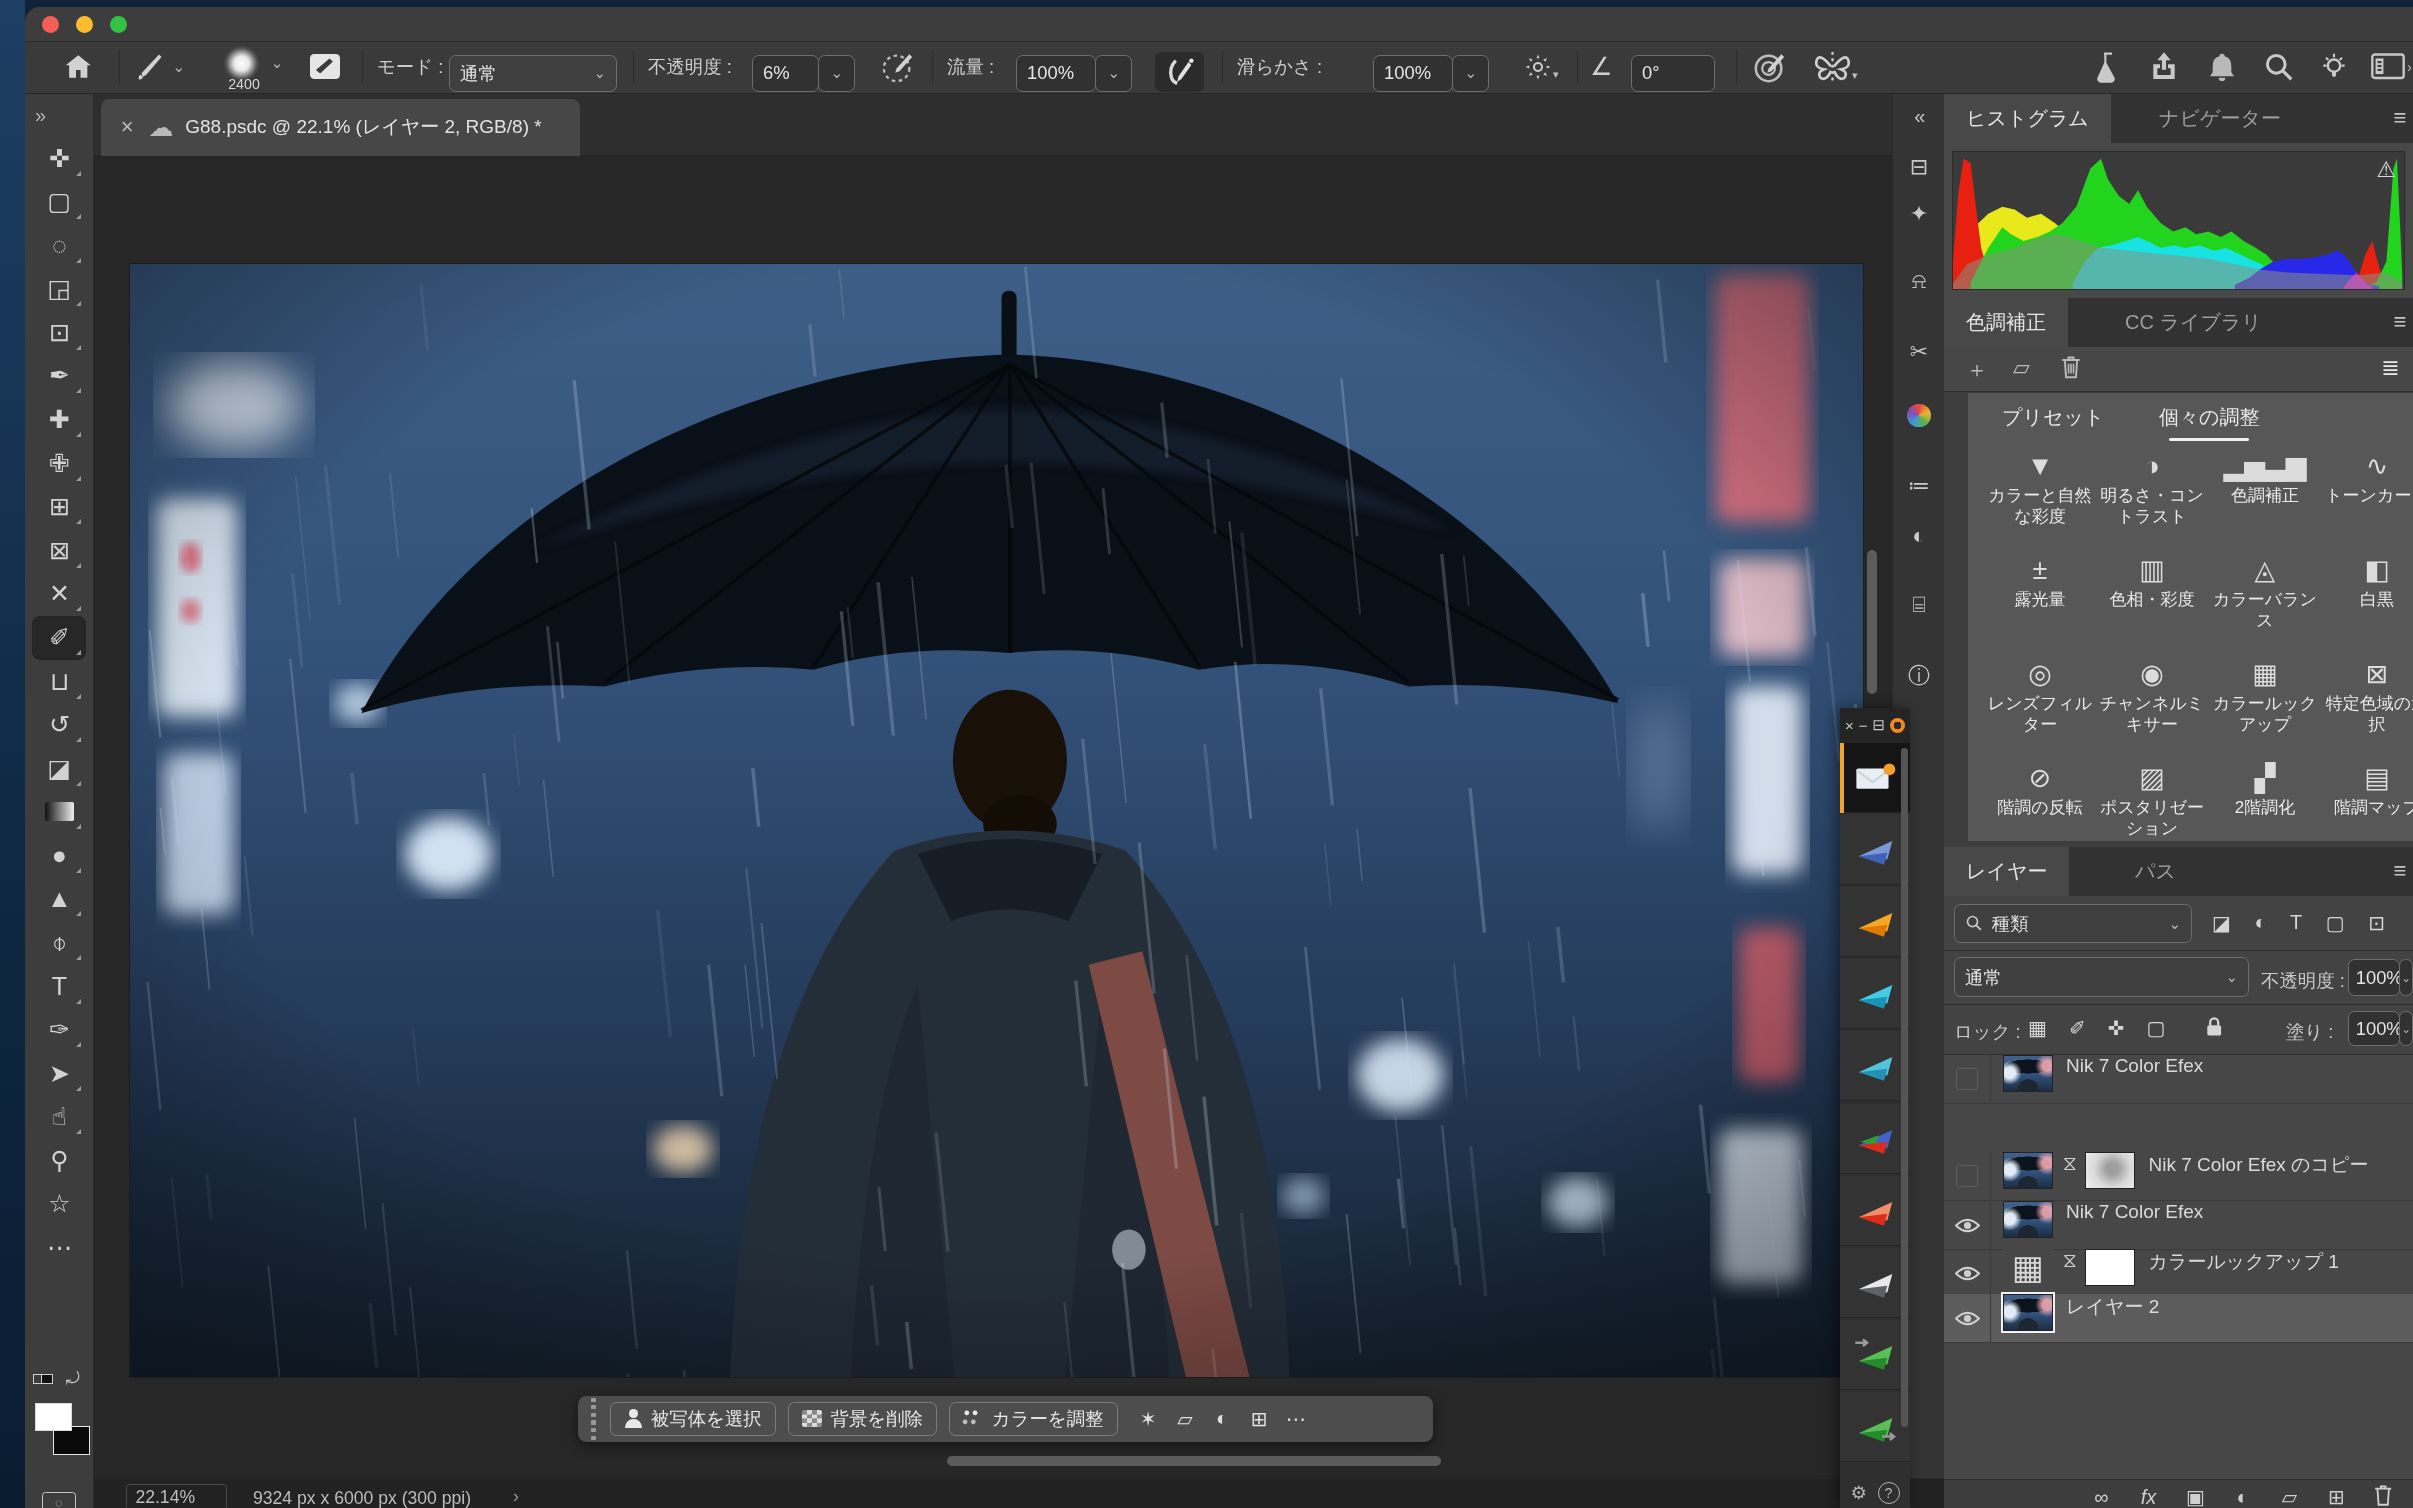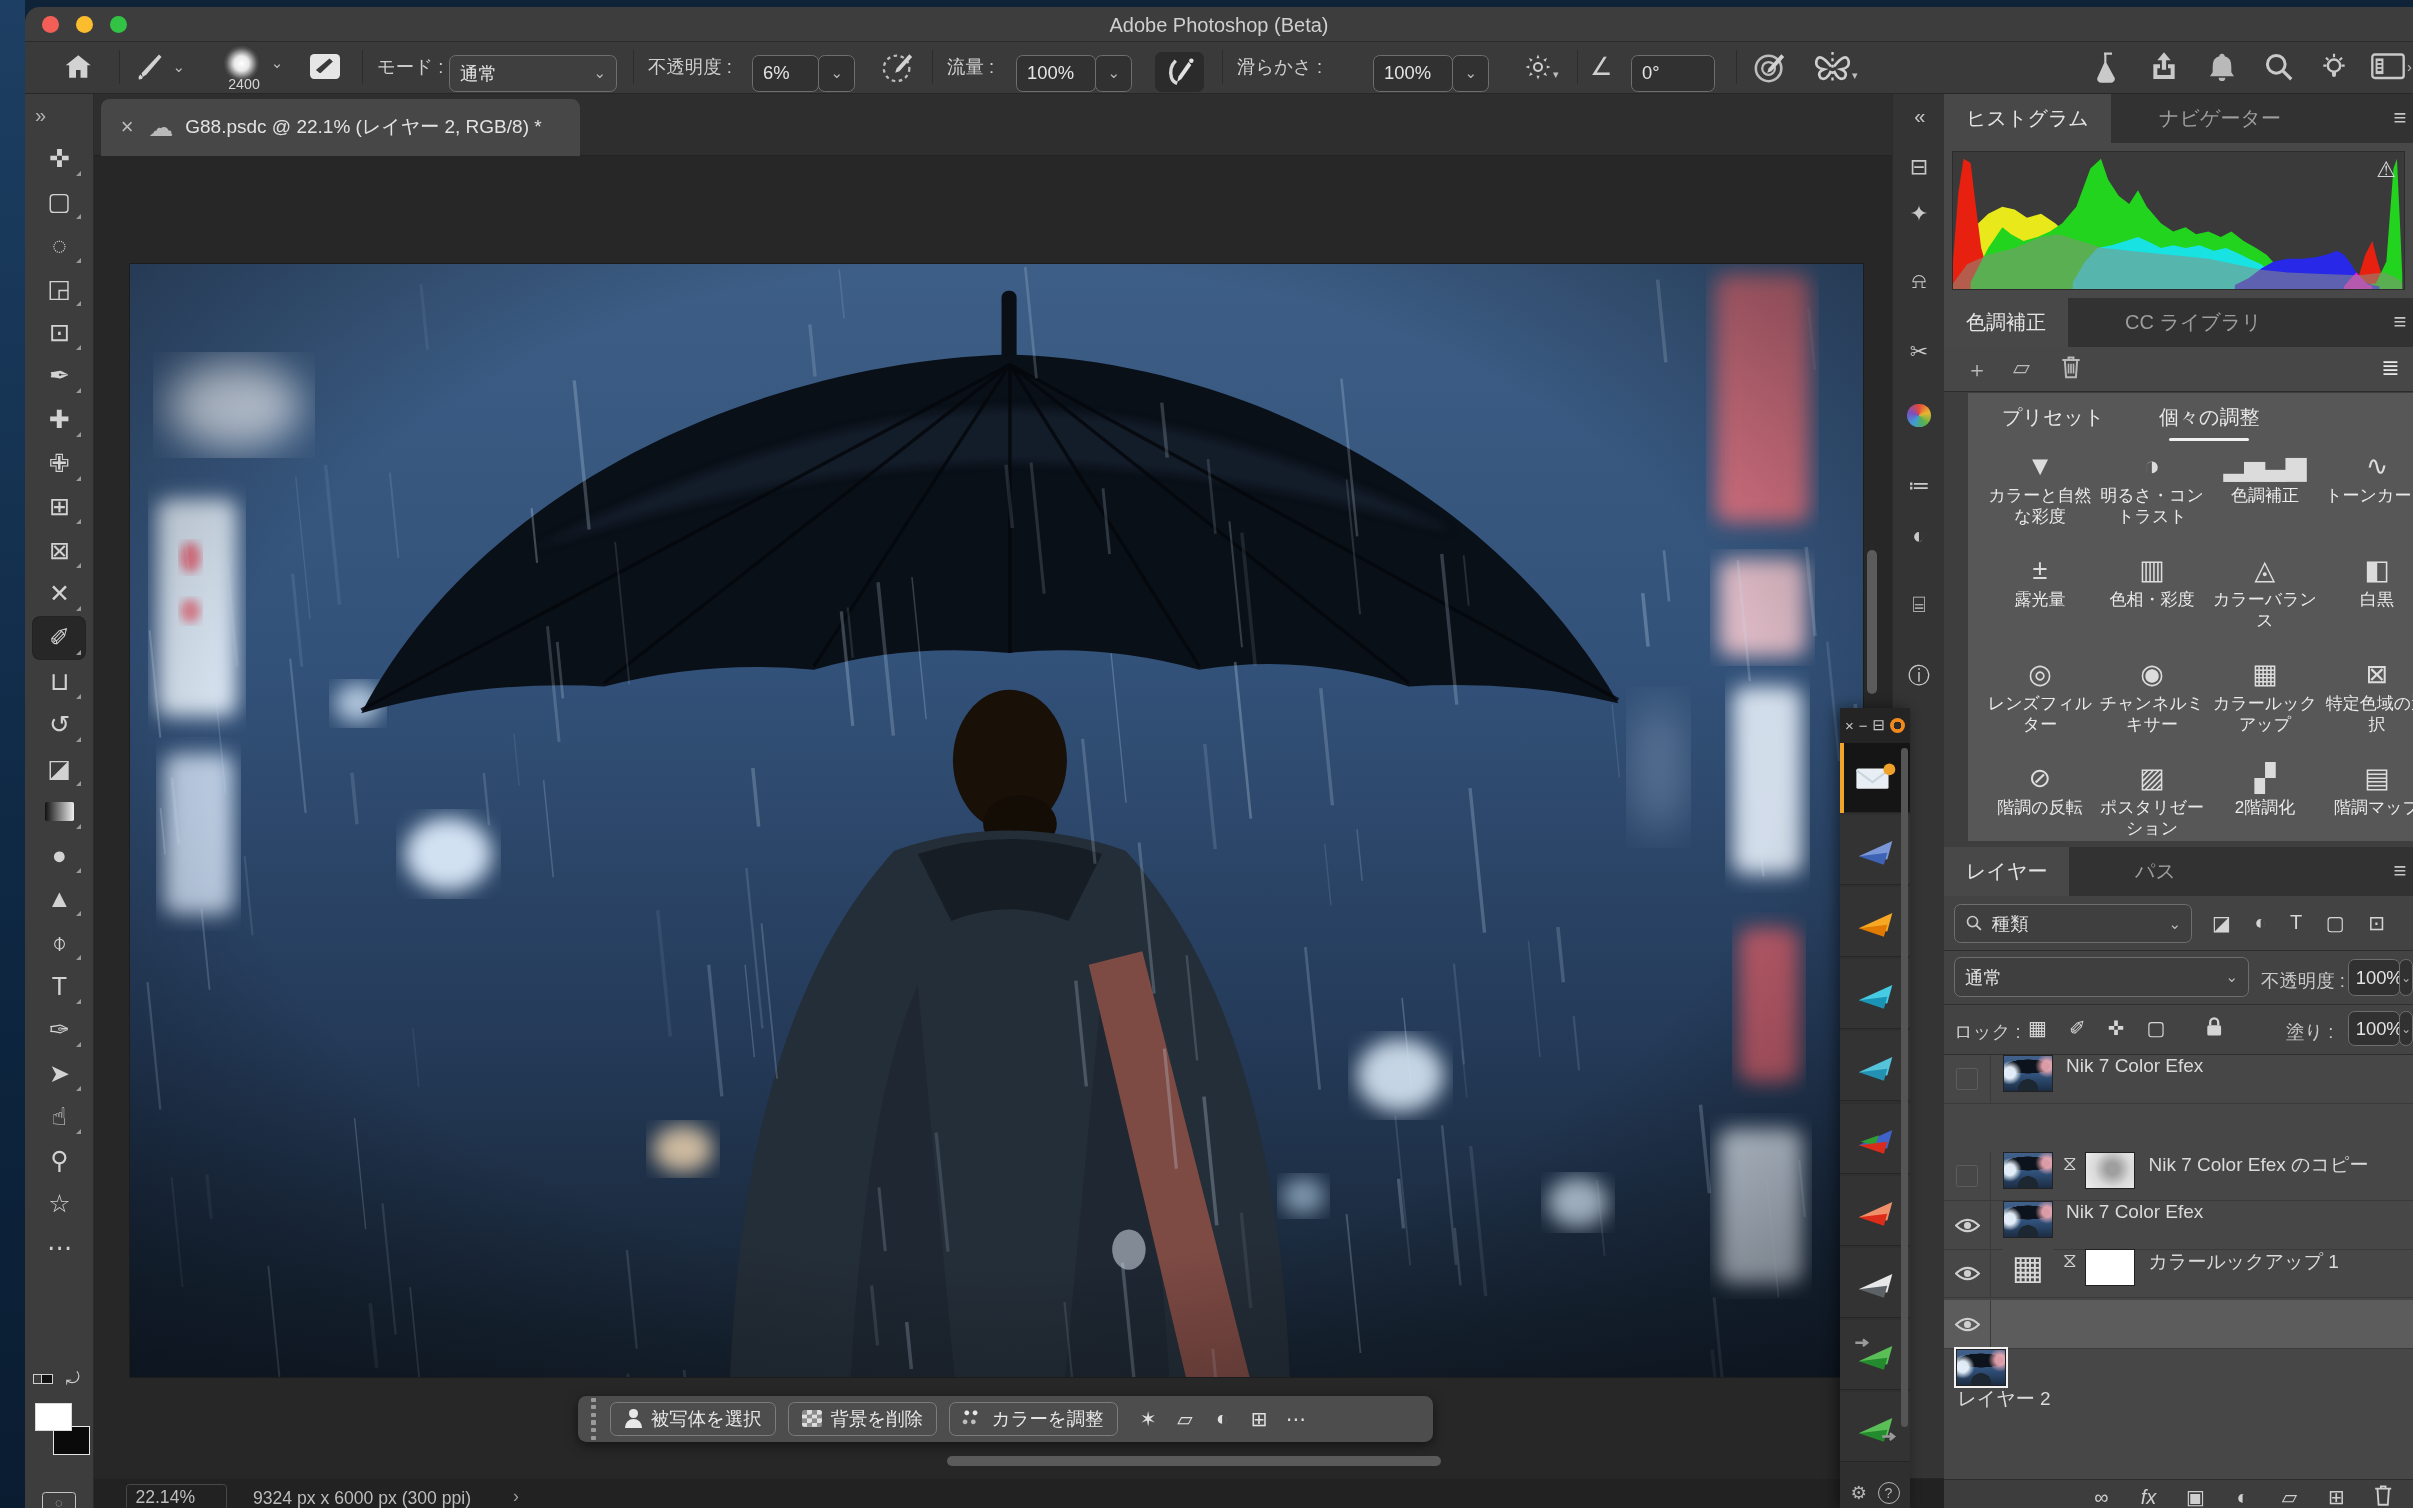--- a/index.html
+++ b/index.html
@@ -206,7 +206,6 @@
       <div class="abs traffic" id="tl-close"></div>
       <div class="abs traffic" id="tl-min"></div>
       <div class="abs traffic" id="tl-zoom"></div>
-      <div class="abs" id="win-title">Adobe Photoshop (Beta)</div>
     </div>
 
     <div class="abs" id="optionsbar">

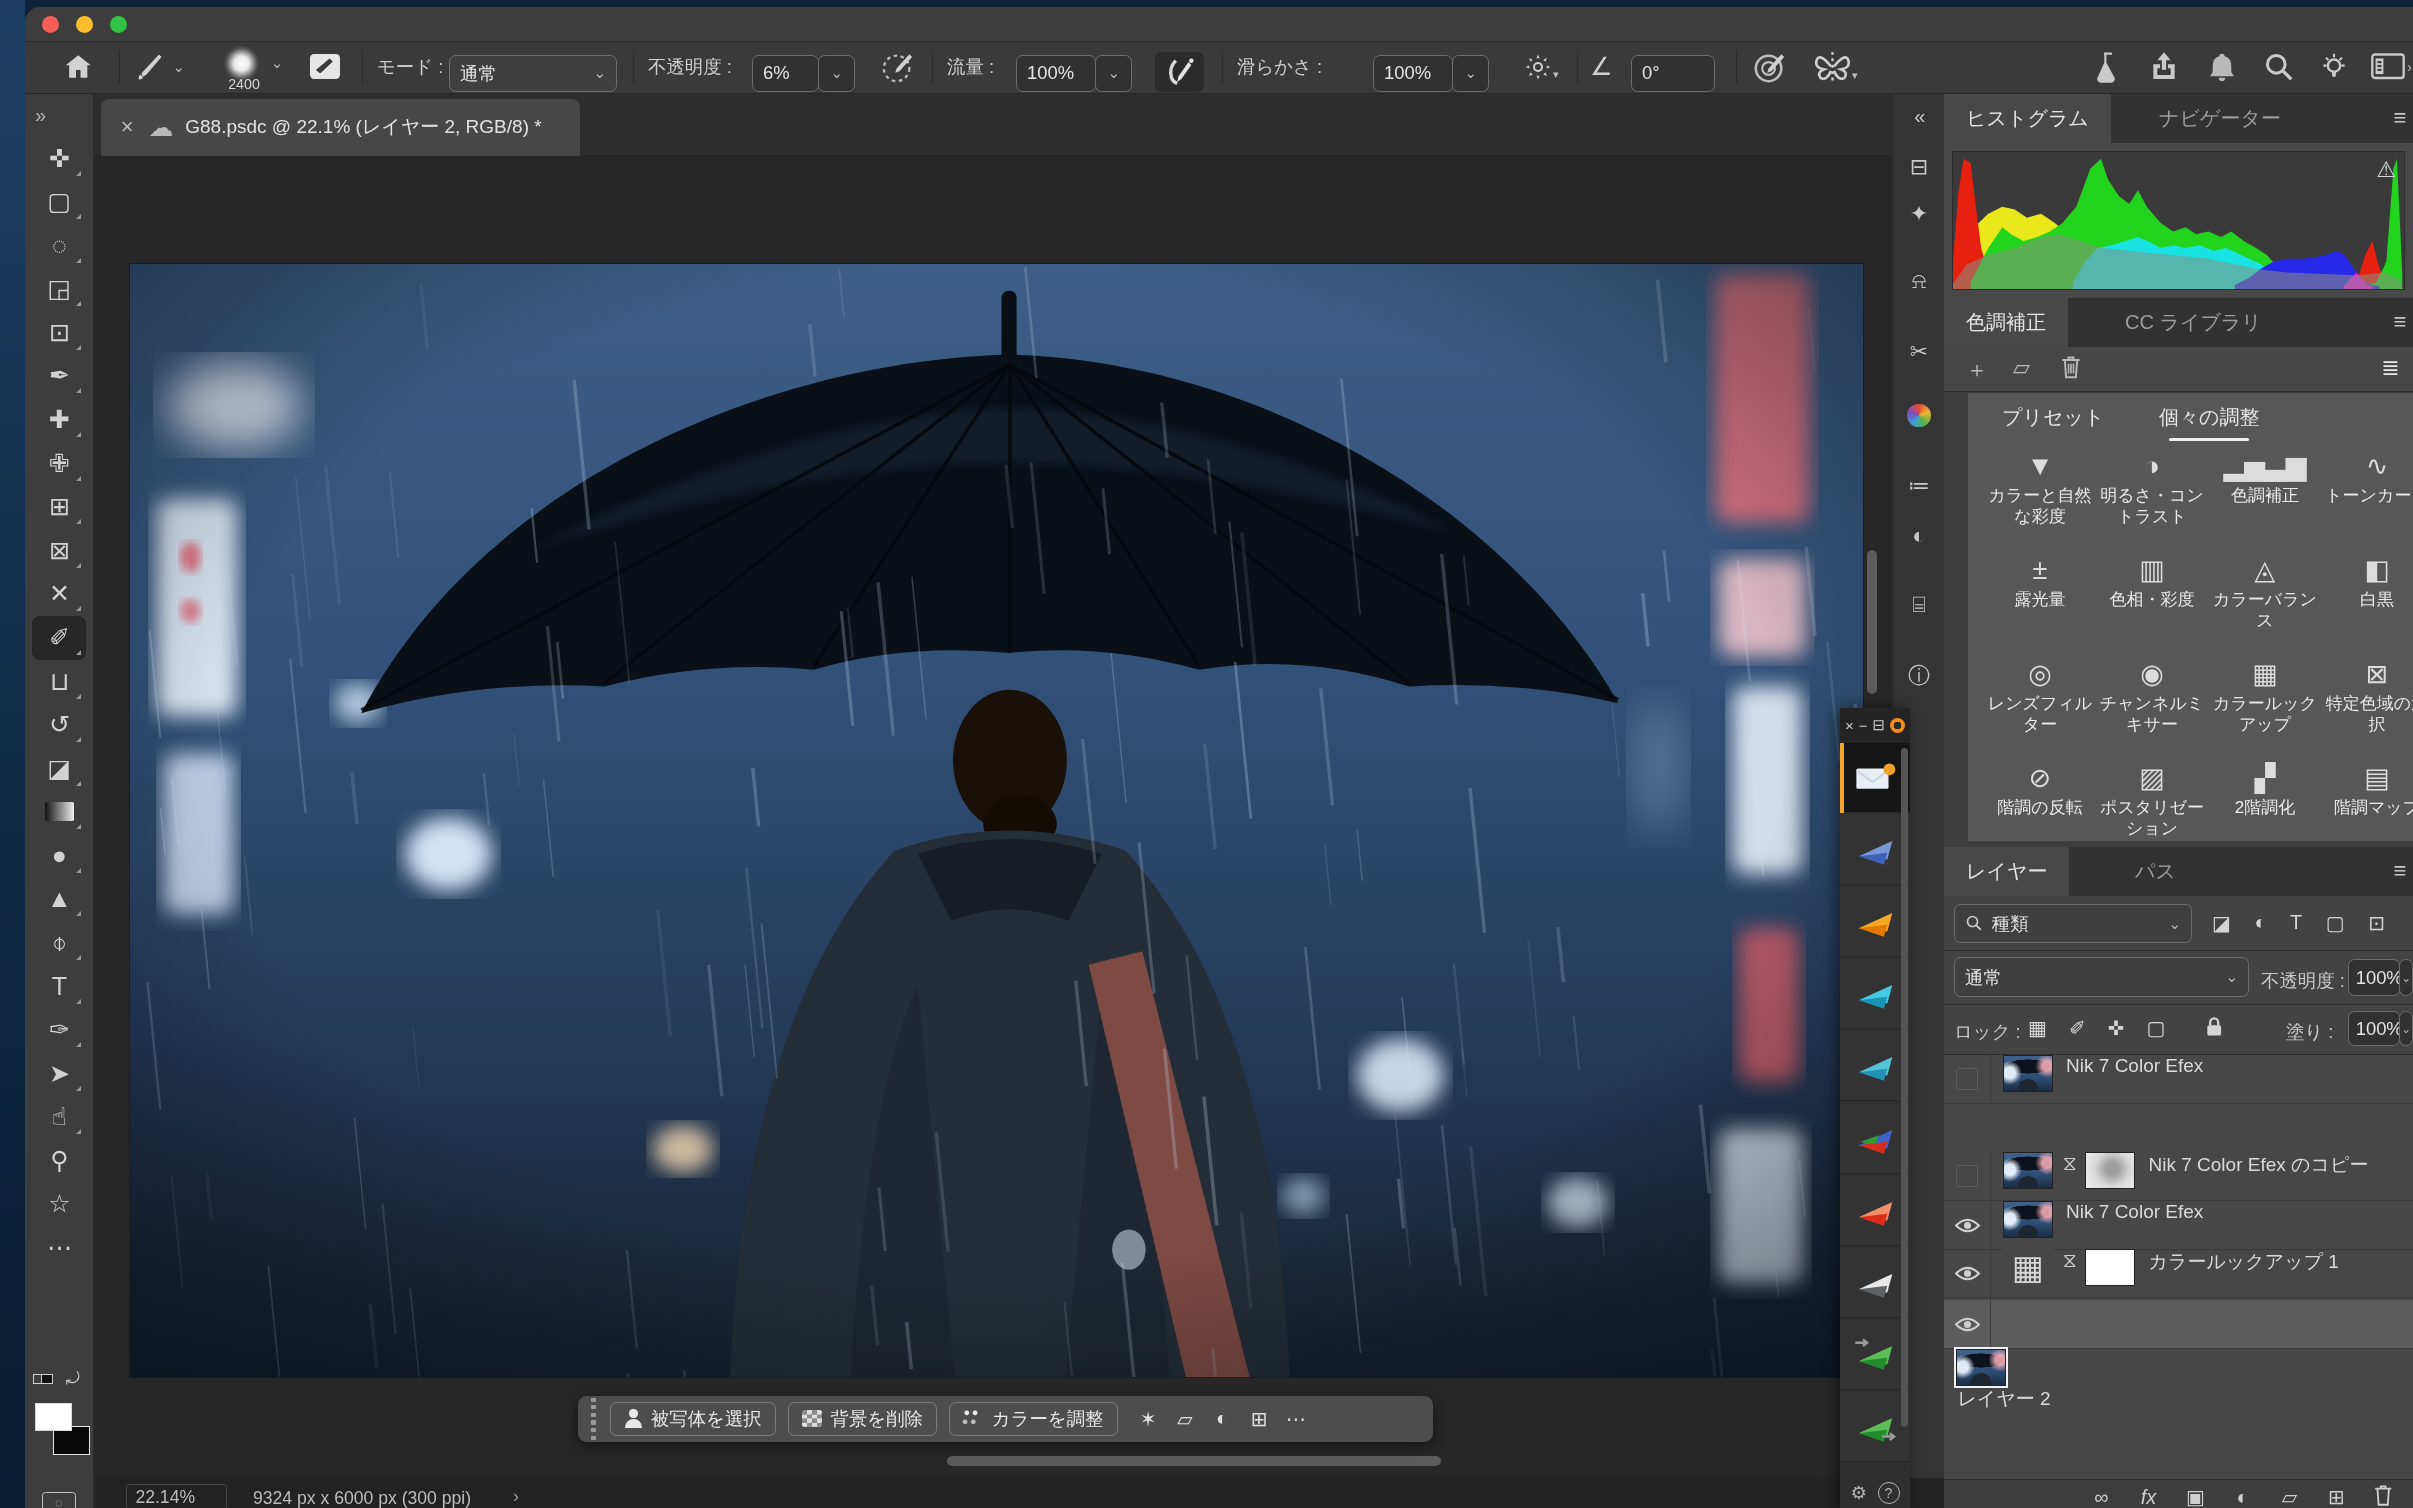--- a/index.html
+++ b/index.html
@@ -891,7 +891,7 @@
               <div class="mask white"></div>
               <span class="lname">カラールックアップ 1</span>
             </div>
-            <div class="lrow sel" style="top: 245px; flex-direction: column;">
+            <div class="lrow sel" style="top: 239px;">
               <div class="eyebox">
                 <svg width="25" height="17" viewBox="0 0 24 16">
                   <path d="M1 8 Q12 -3 23 8 Q12 19 1 8 Z" fill="none" stroke="#cfcfcf" stroke-width="2"></path>

